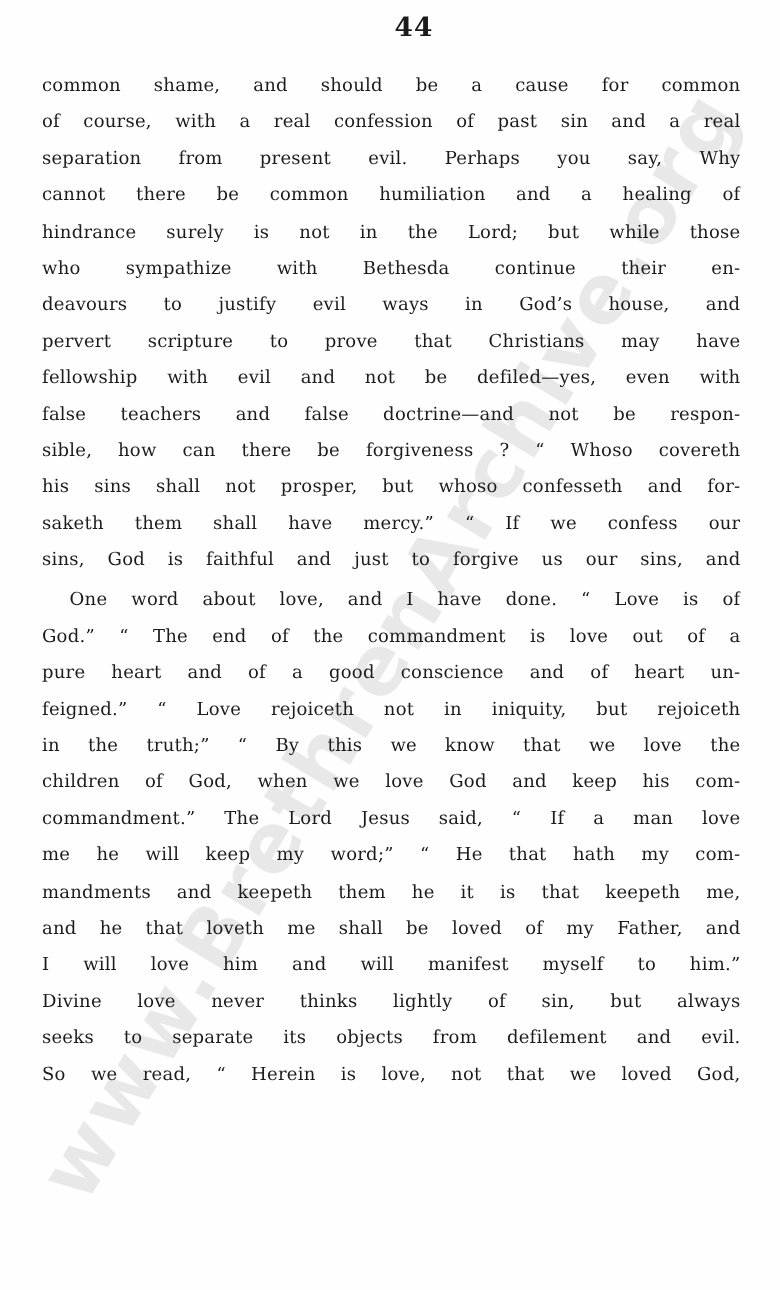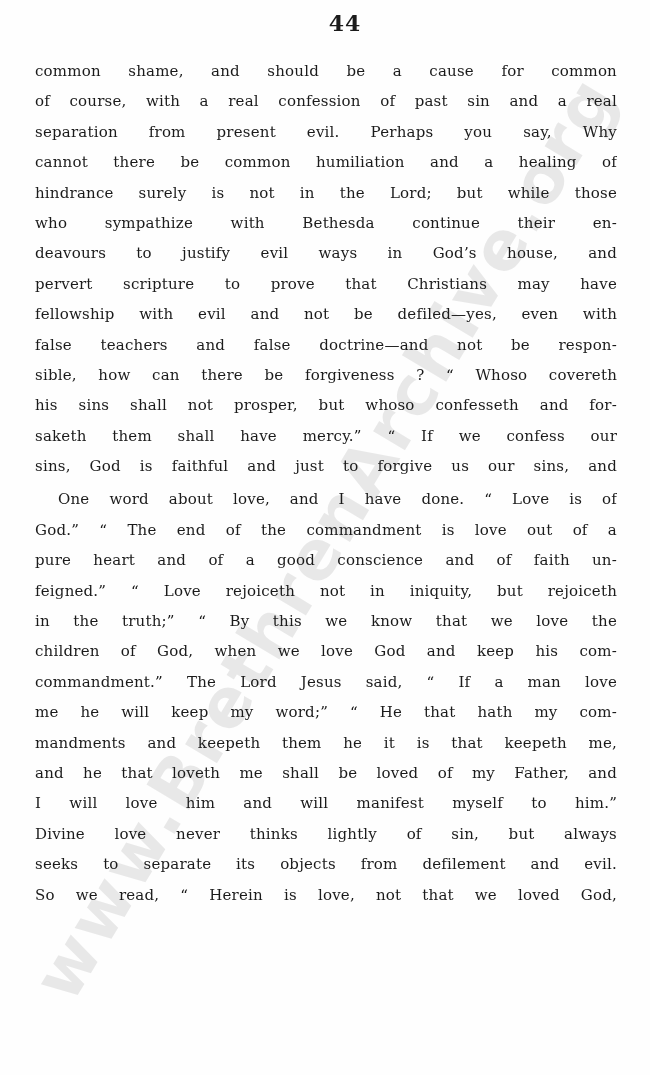--- a/index.html
+++ b/index.html
@@ -94,7 +94,7 @@
       <div class="paragraph">
         <div class="line justify indent"><span>One word about love, and I have done.  “ Love is </span><span class="it">of</span></div>
         <div class="line justify"><span>God.”  “ The end of the commandment is love out of a</span></div>
-        <div class="line justify"><span class="it">pure heart</span><span> and of a </span><span class="it">good conscience</span><span> and of </span><span class="it">faith un-</span></div>
+        <div class="line justify"><span class="it">pure heart</span><span> and of a </span><span class="it">good conscience</span><span> and of </span><span class="it">heart un-</span></div>
         <div class="line justify"><span class="it">feigned.”</span><span>  “ Love rejoiceth not in iniquity, but rejoiceth</span></div>
         <div class="line justify"><span>in the truth;”  “ By this we know that we love the</span></div>
         <div class="line justify"><span>children of God, when we love God and keep his com-</span></div>

